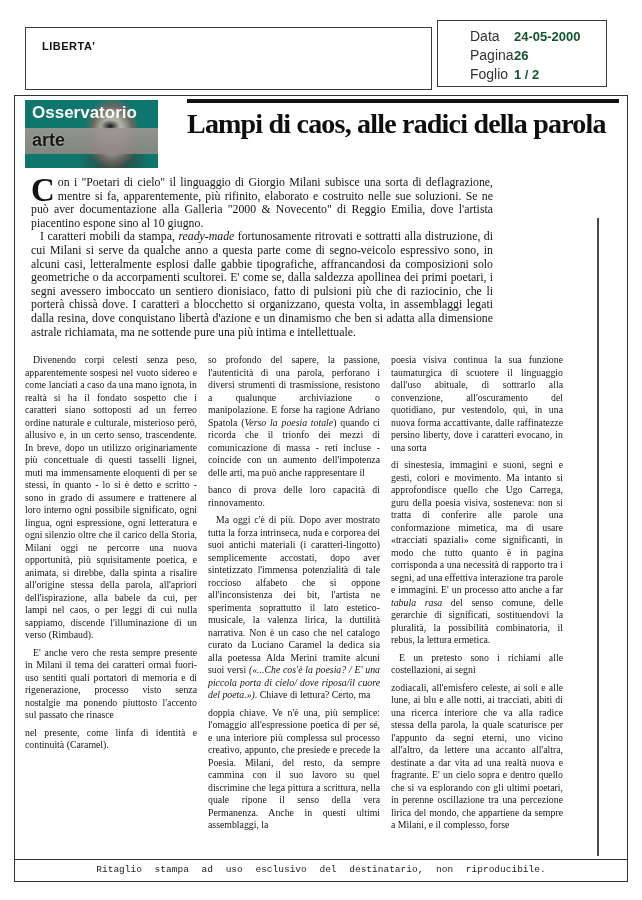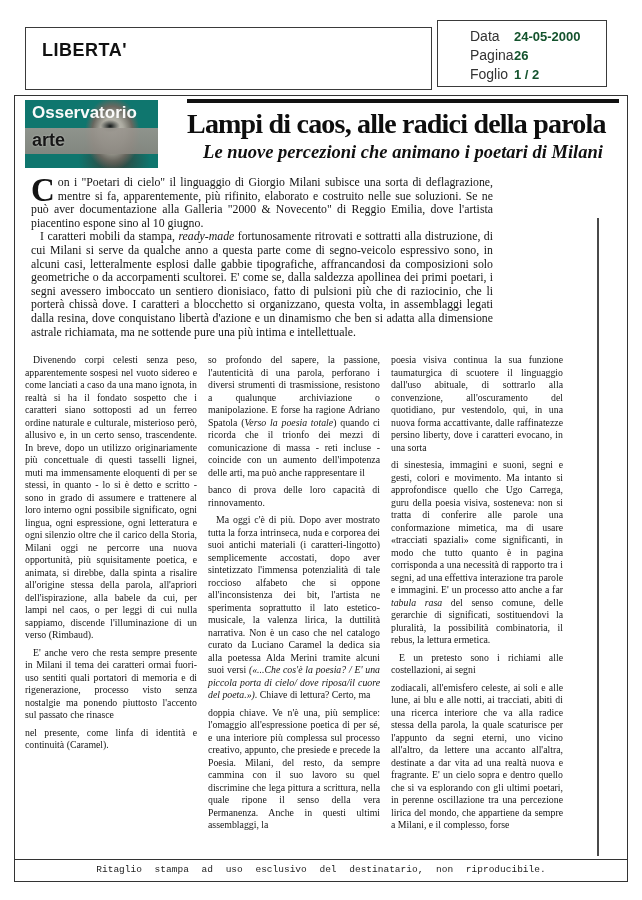--- a/index.html
+++ b/index.html
@@ -15,7 +15,7 @@
   .masthead-box { left:25px; top:27px; width:405px; height:61px; }
   .masthead { position:absolute; left:16px; top:12px;
     font-family:"Liberation Sans", sans-serif; font-weight:bold;
-    font-size:18px; letter-spacing:.5px; color:#111; }
+    font-size:11px; letter-spacing:.5px; color:#111; }
   .meta-box { left:437px; top:20px; width:170px; height:67px; padding:7px 10px; box-sizing:border-box; }
   .meta-row { display:flex; align-items:baseline; margin-bottom:3px; }
   .meta-label { width:44px; font-family:Liberation Sans, sans-serif;

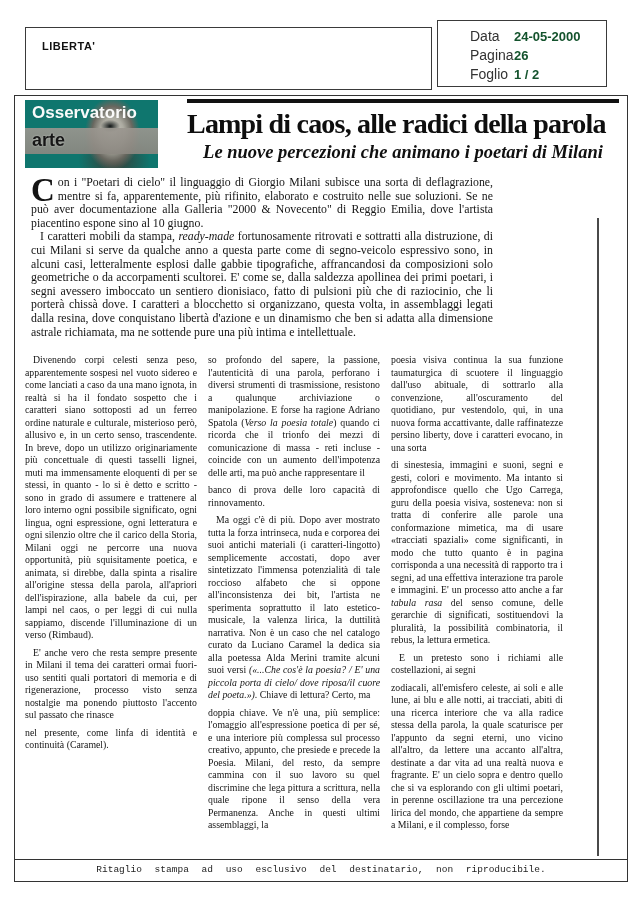--- a/index.html
+++ b/index.html
@@ -110,7 +110,6 @@
   <div class="headline">
     <div class="headline-rule"></div>
     <h1>Lampi di caos, alle radici della parola</h1>
-    <h2>Le nuove percezioni che animano i poetari di Milani</h2>
   </div>
 
   <div class="lede" id="lede">

